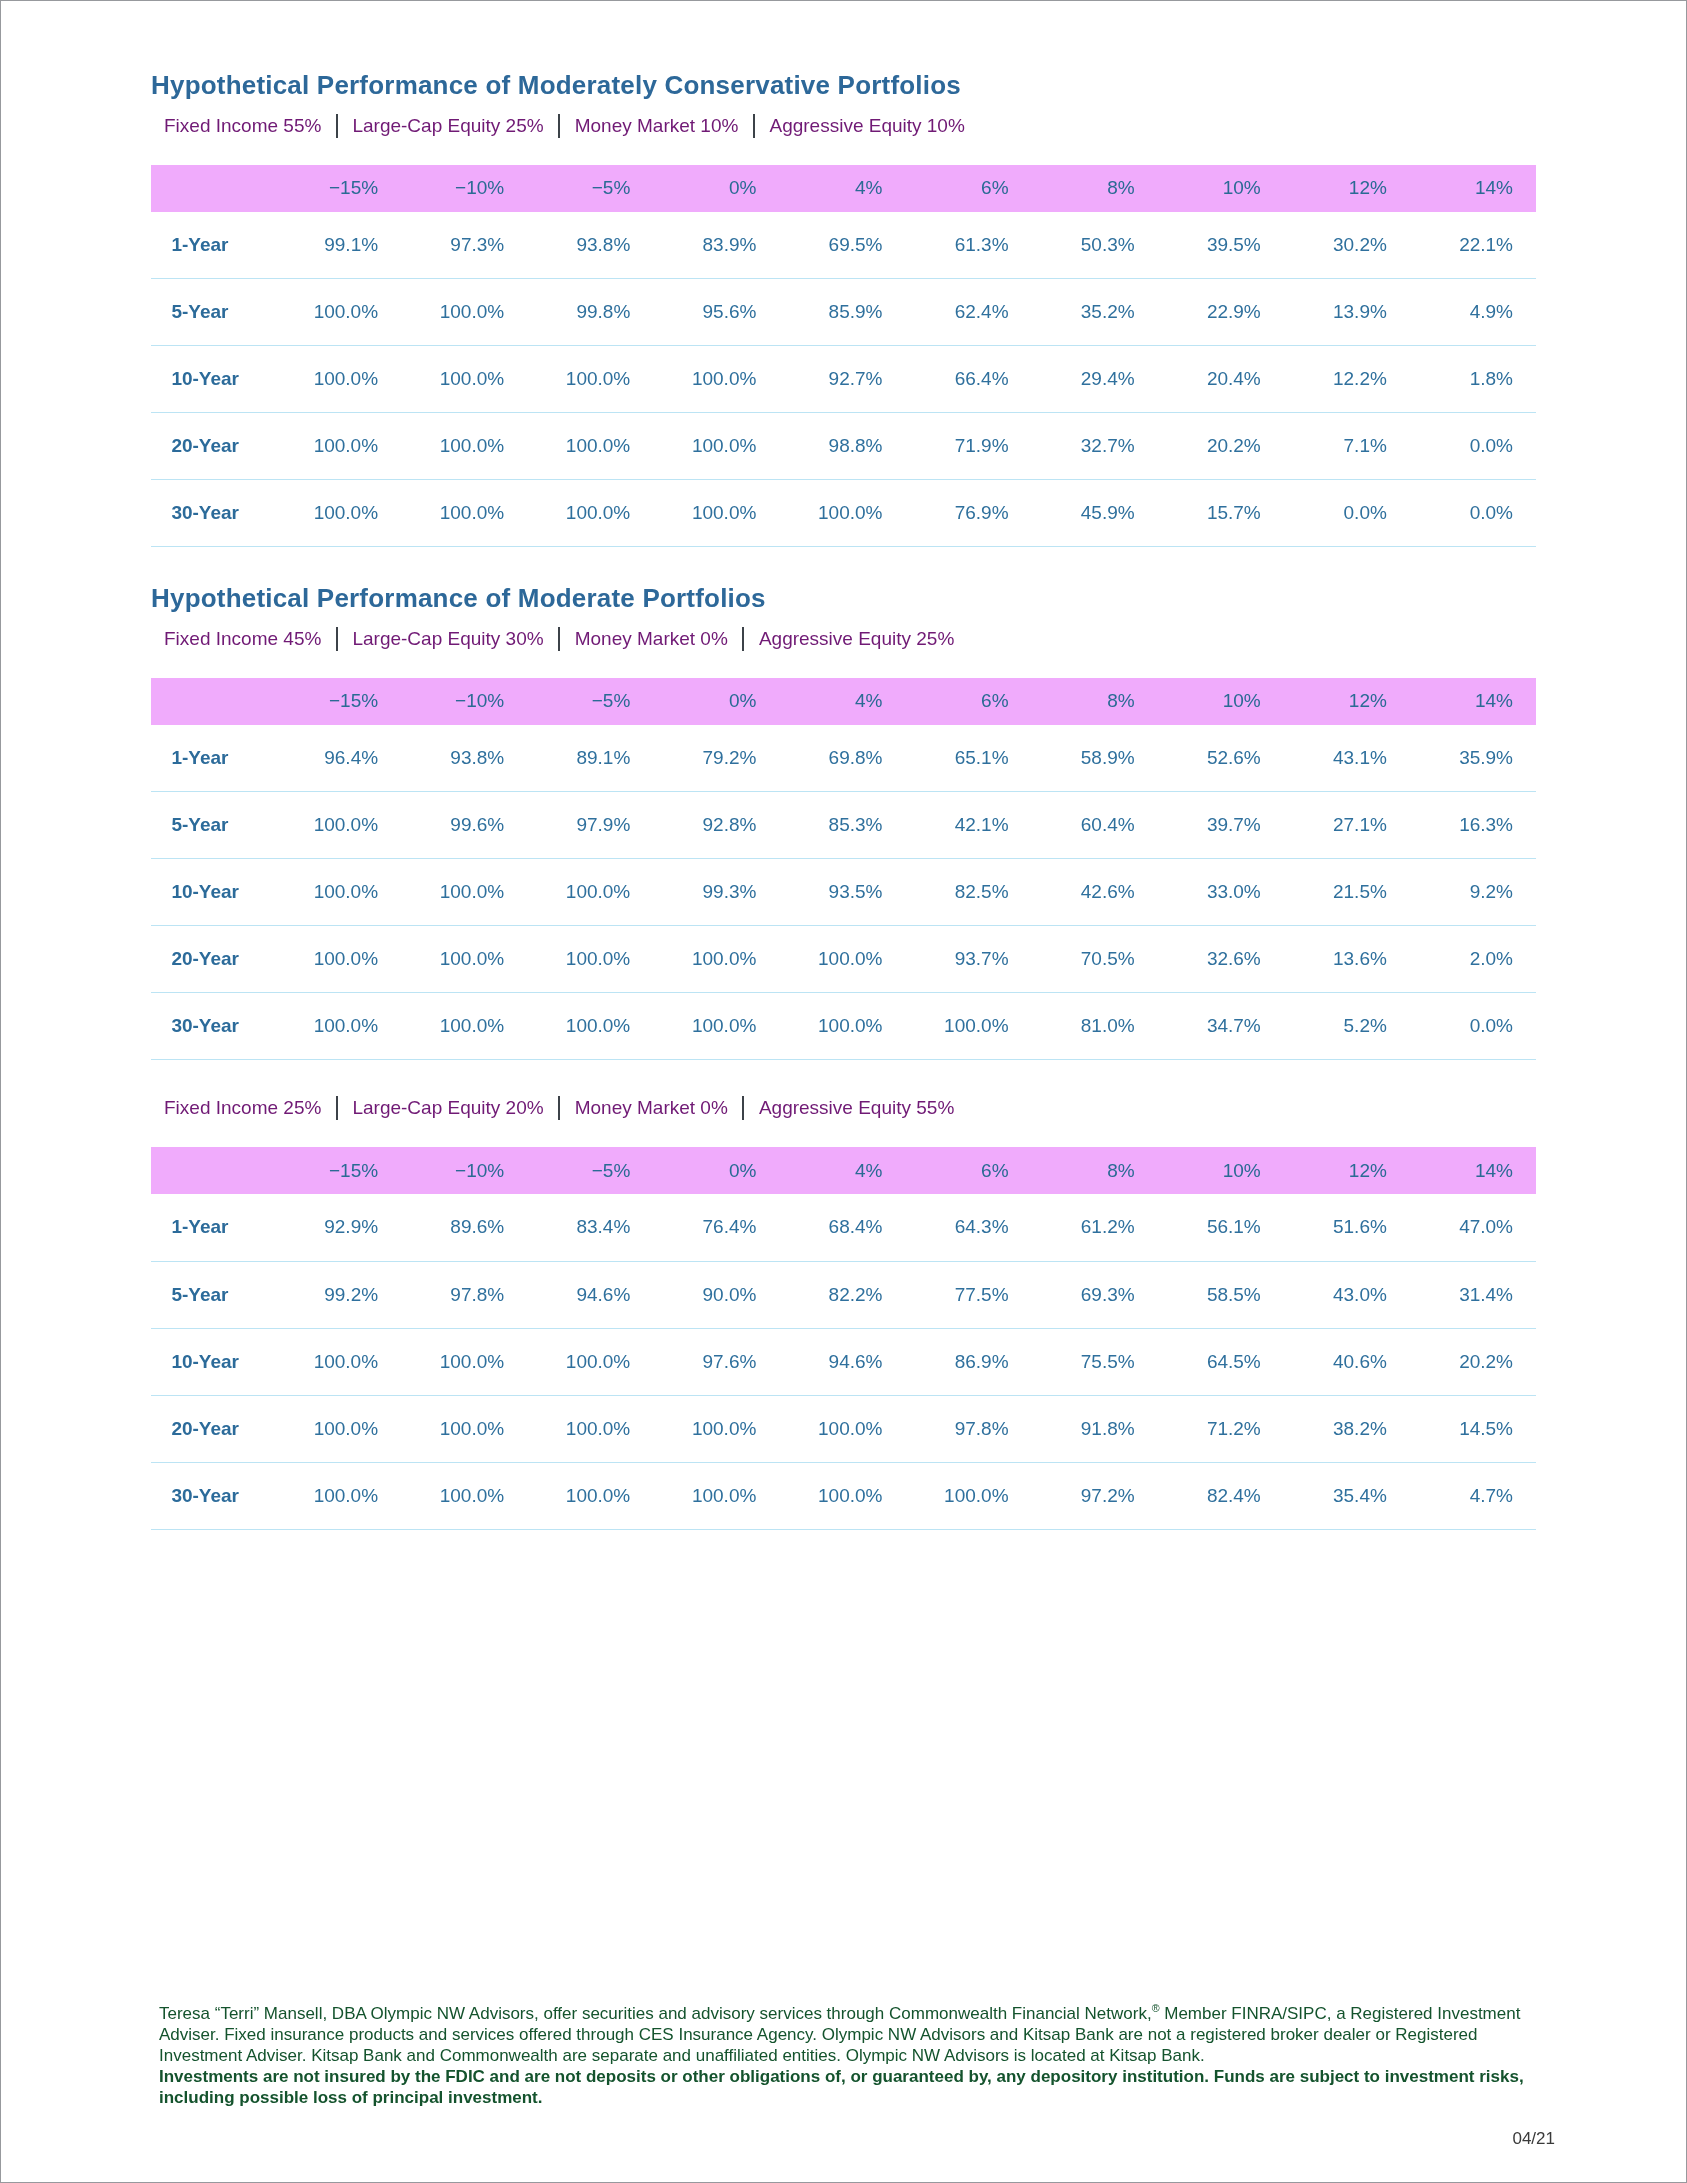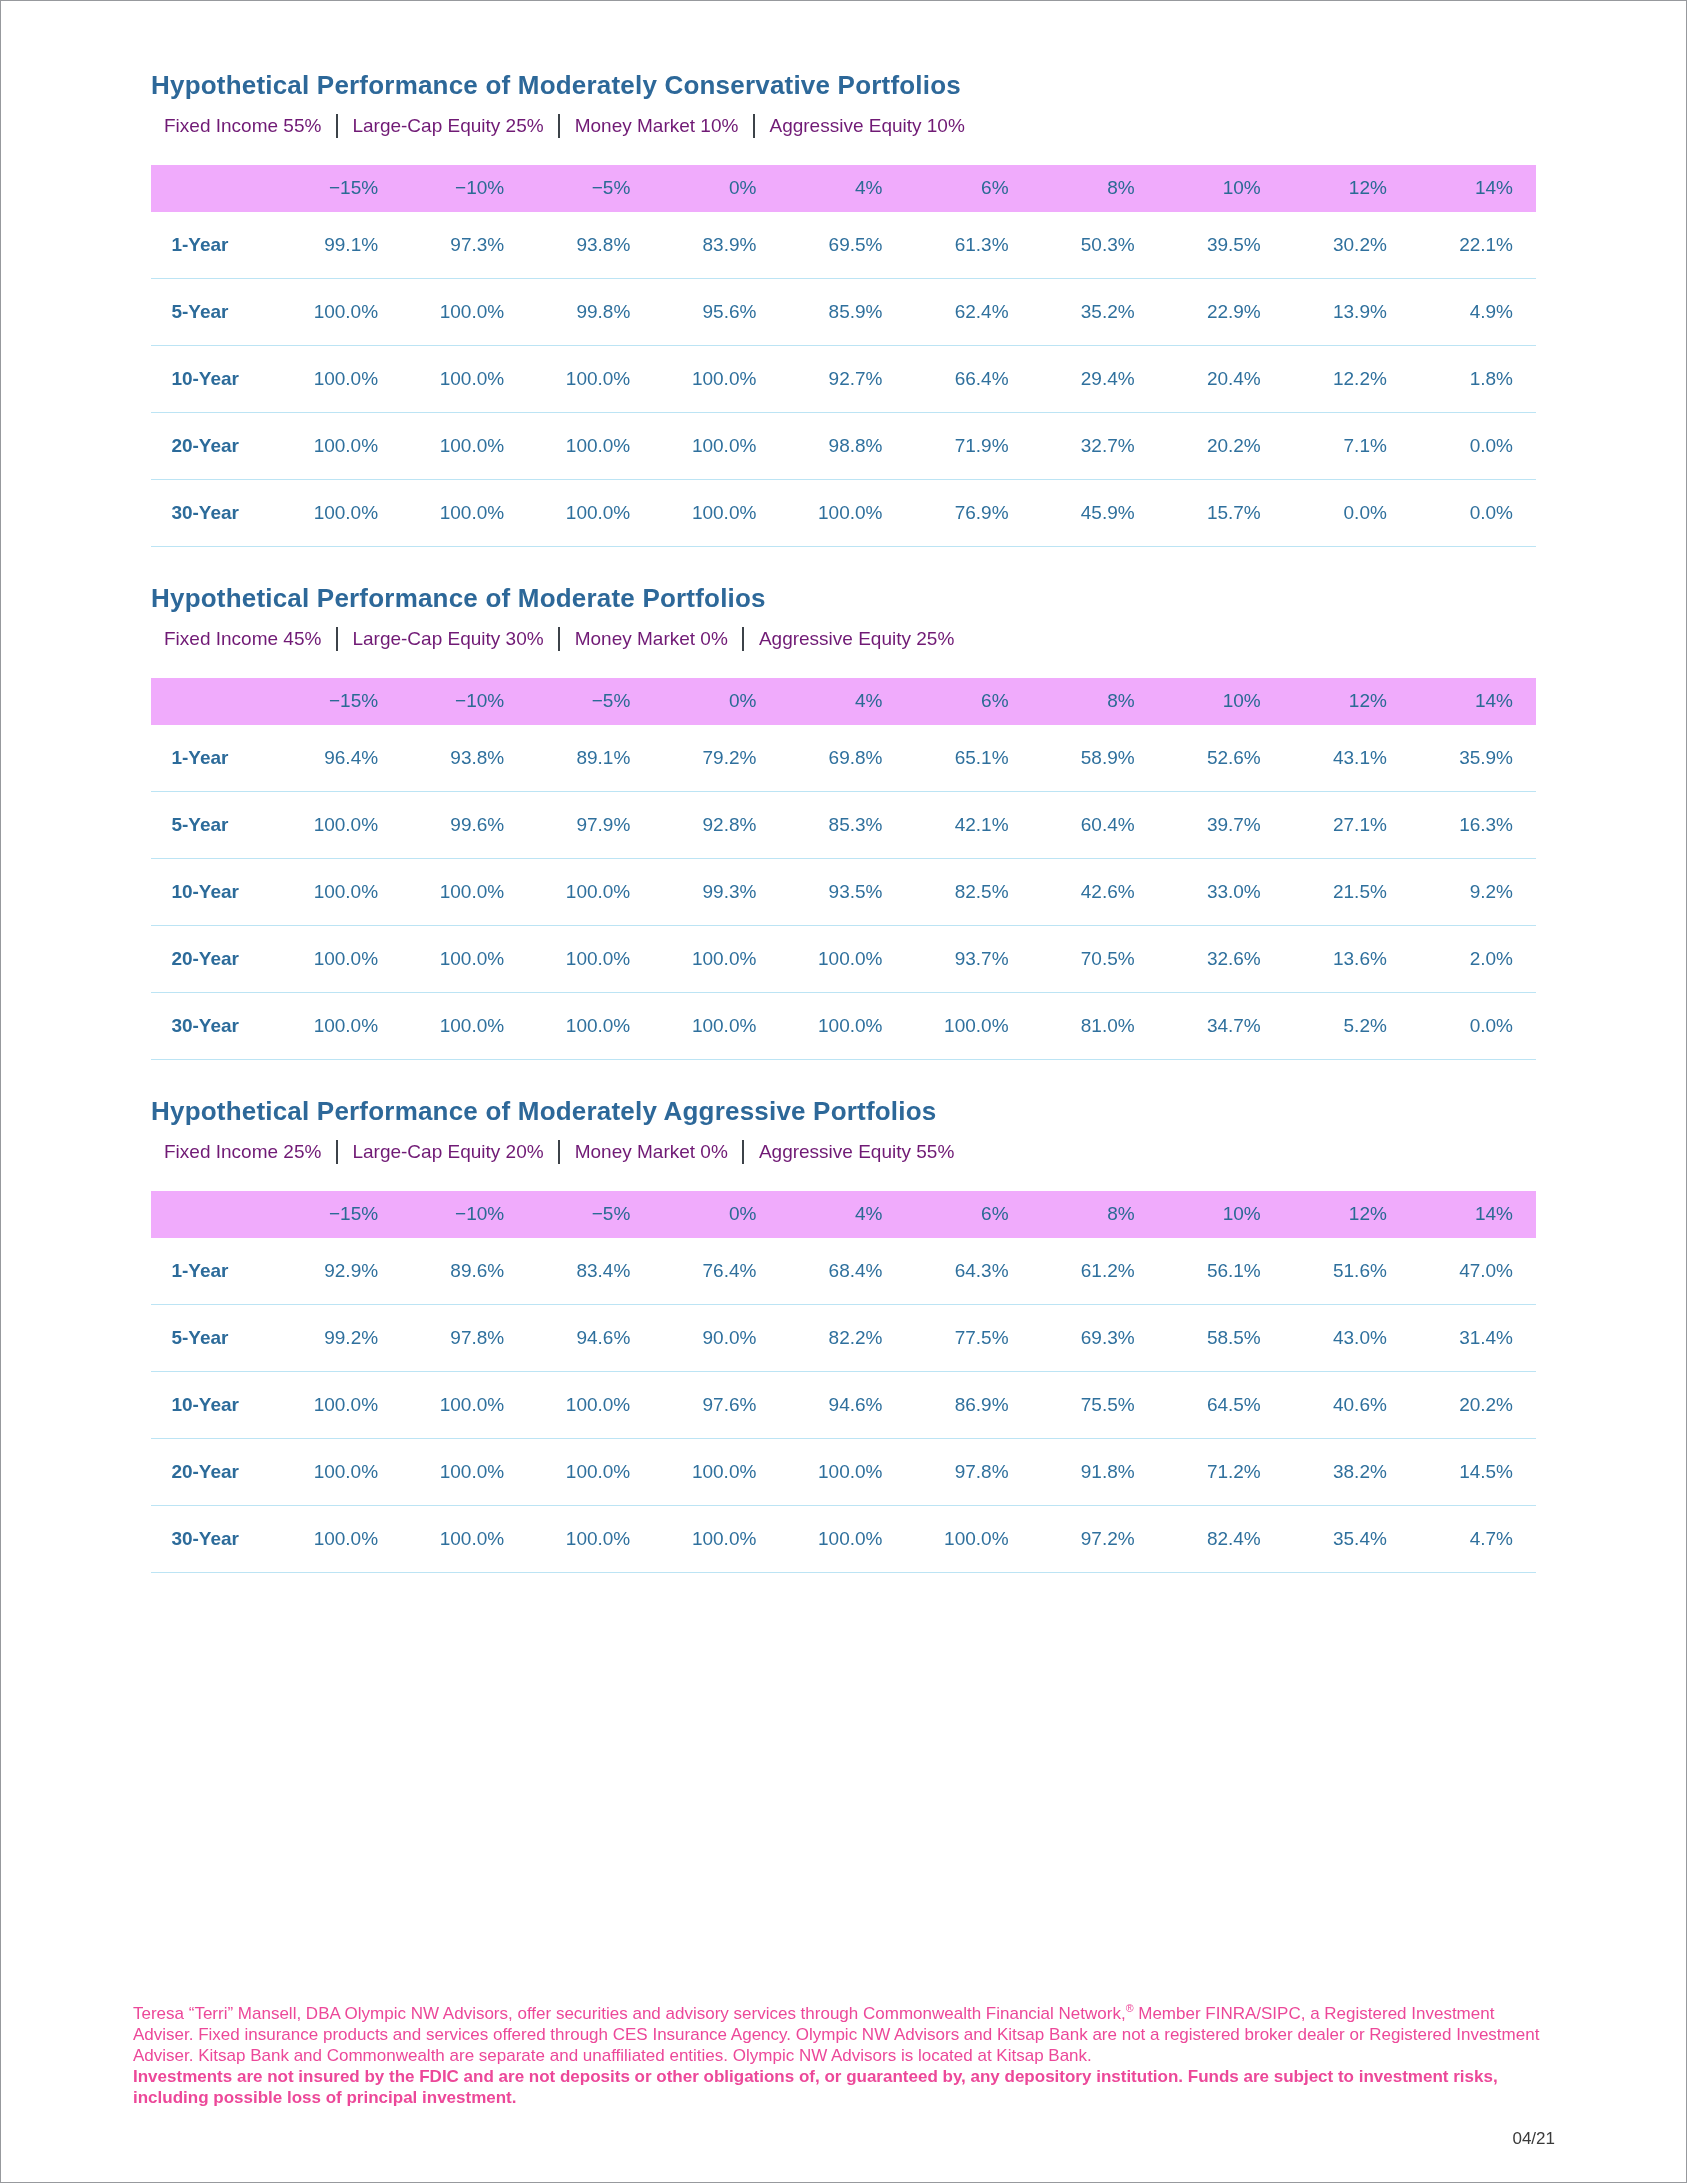--- a/index.html
+++ b/index.html
@@ -293,7 +293,6 @@
   </section>
 
   <section class="perf-section">
-    <h2 class="sec-title">Hypothetical Performance of Moderately Aggressive Portfolios</h2>
     <div class="alloc"><span>Fixed Income 25%</span><span class="sep"></span><span>Large-Cap Equity 20%</span><span class="sep"></span><span>Money Market 0%</span><span class="sep"></span><span>Aggressive Equity 55%</span></div>
     <table class="perf-table">
       <colgroup>

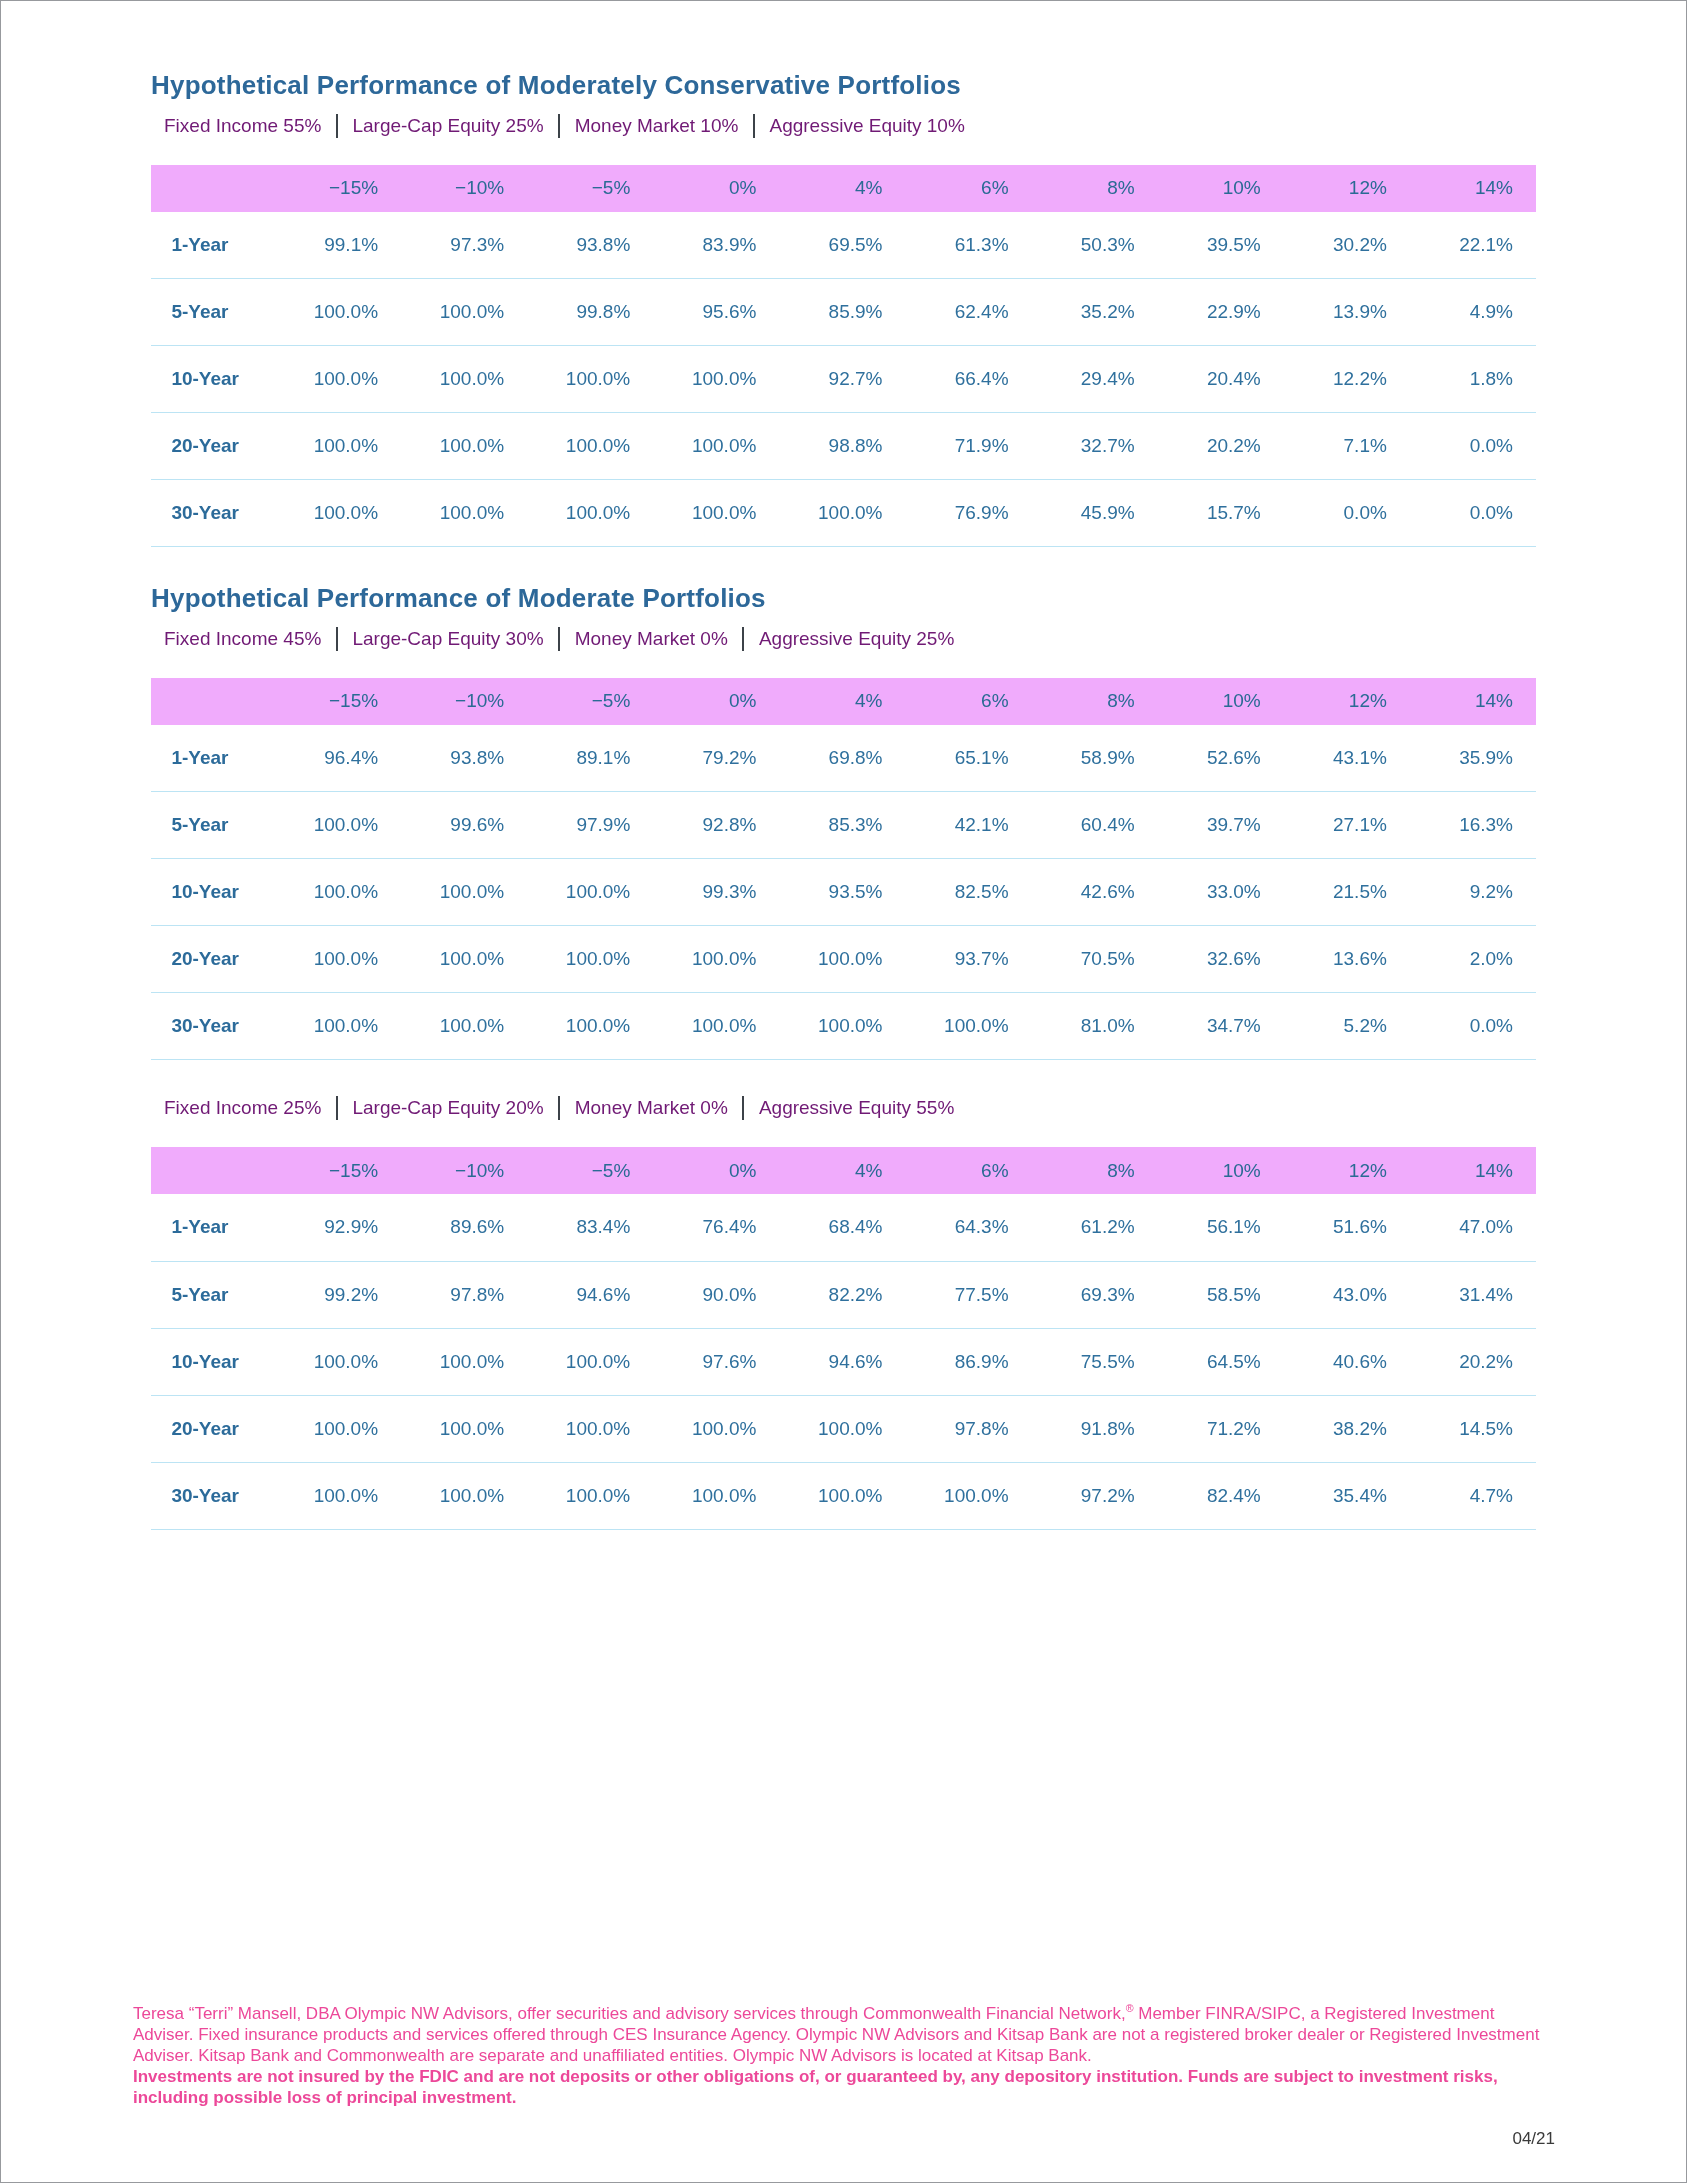--- a/index.html
+++ b/index.html
@@ -63,11 +63,11 @@
 
   .disclaimer {
     position:absolute;
-    left:132px; right:144px;
+    left:158px; right:144px;
     bottom:74px;
     font-size:17px;
     line-height:21px;
-    color:#ec4899;
+    color:#14532d;
   }
   .disclaimer p { margin:0; }
   .disclaimer .bold-note { font-weight:bold; }

